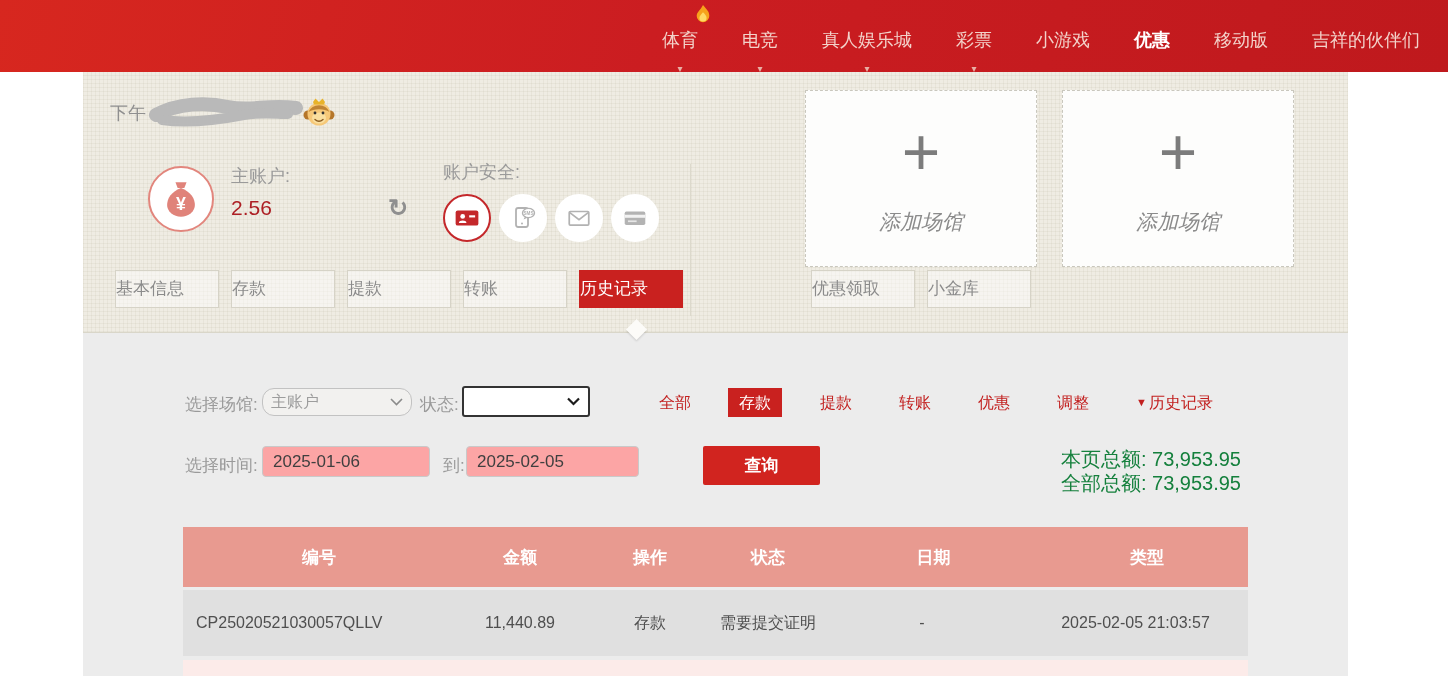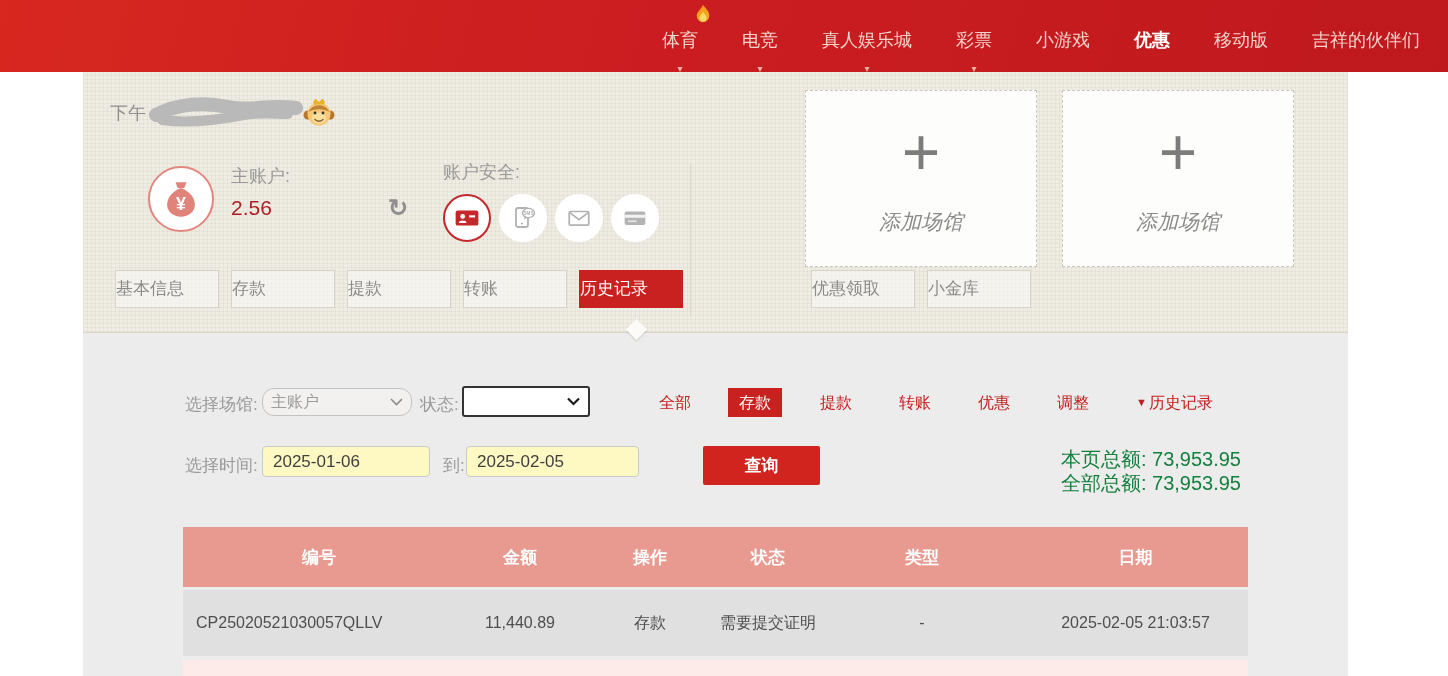--- a/index.html
+++ b/index.html
@@ -77,7 +77,7 @@
   .collapse-arrow { font-size:11px; }
 
   .date-input { position:absolute; top:113px; height:31px; border:1px solid #c9c9c9; border-radius:4px;
-    background:#fef9c3; font-size:17px; color:#3f3f3f; padding:0 10px; font-family:"Liberation Sans",sans-serif; }
+    background:#fca5a5; font-size:17px; color:#3f3f3f; padding:0 10px; font-family:"Liberation Sans",sans-serif; }
   .date-from { left:179px; width:168px; }
   .date-to { left:383px; width:173px; }
   .search-btn { position:absolute; left:620px; top:113px; width:117px; height:39px; background:#d1241f;

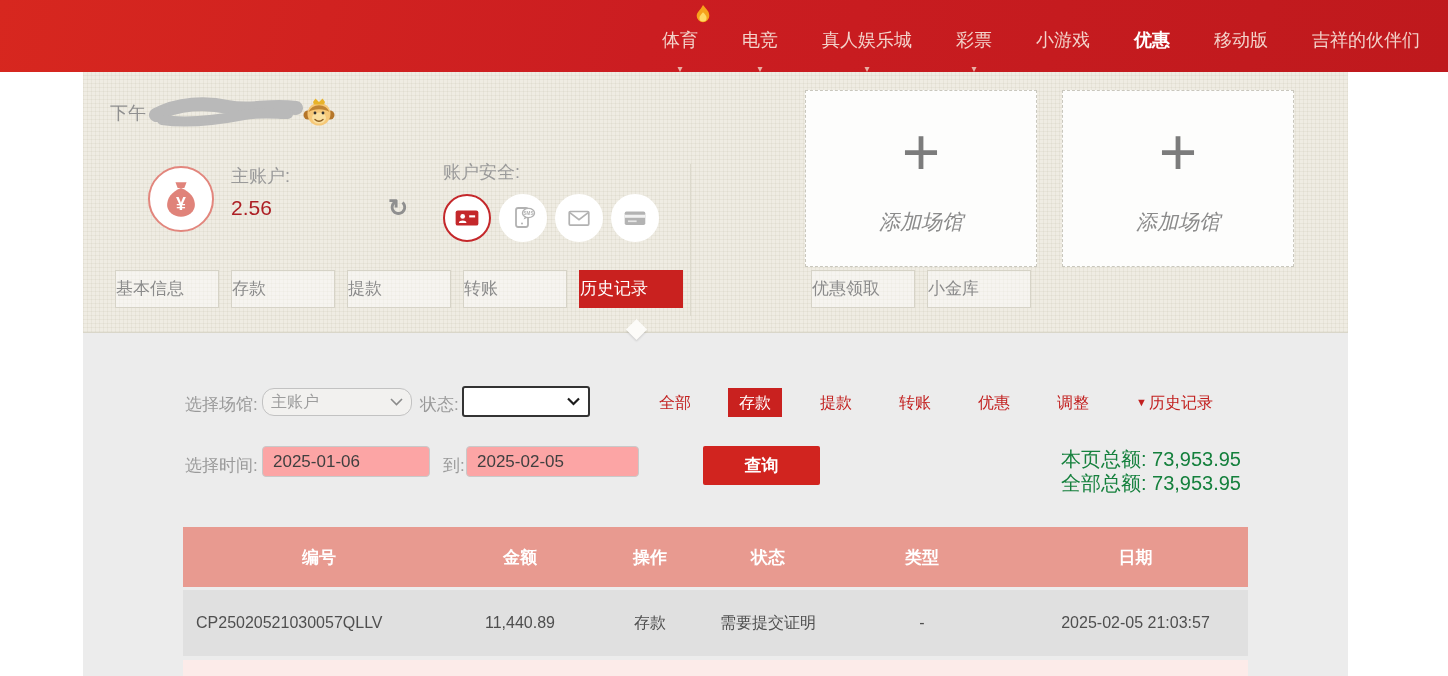--- a/index.html
+++ b/index.html
@@ -277,8 +277,8 @@
         <div class="th c2">金额</div>
         <div class="th c3">操作</div>
         <div class="th c4">状态</div>
+        <div class="th c6">日期</div>
         <div class="th c5">类型</div>
-        <div class="th c6">日期</div>
       </div>
       <div class="trow">
         <div class="td c1">CP25020521030057QLLV</div>

